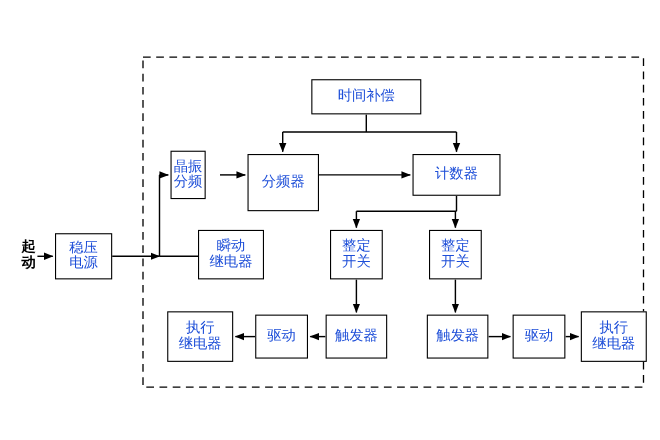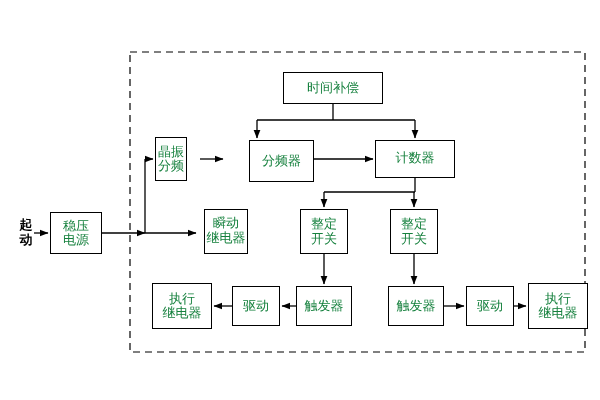--- a/index.html
+++ b/index.html
@@ -30,7 +30,7 @@
     box-sizing: border-box;
     border: 1px solid #000000;
     background: #ffffff;
-    color: #15803d;
+    color: #1d4ed8;
     display: flex;
     align-items: center;
     justify-content: center;

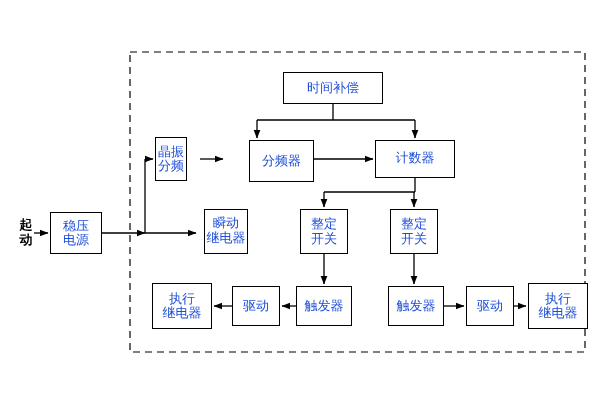--- a/index.html
+++ b/index.html
@@ -115,7 +115,7 @@
   <div class="node" style="left:155px; top:137px; width:32px; height:44px;">晶振
 分频</div>
 
-  <div class="node" style="left:225px; top:140px; width:65px; height:42px;margin-left:24px;">分频器</div>
+  <div class="node" style="left:225px; top:140px; width:65px; height:52px;">分频器</div>
 
   <div class="node" style="left:375px; top:140px; width:80px; height:38px;font-family:Liberation Mono, monospace;">计数器</div>
 

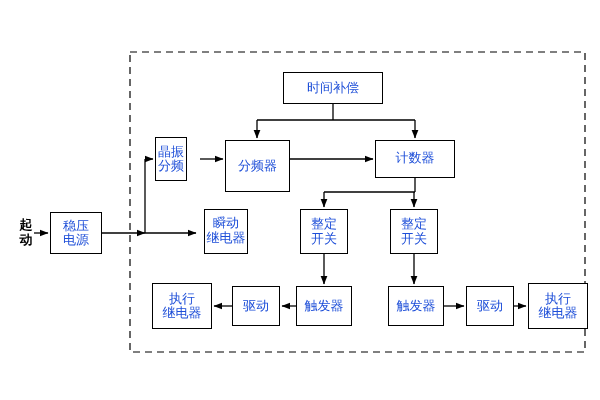--- a/index.html
+++ b/index.html
@@ -119,7 +119,7 @@
 
   <div class="node" style="left:375px; top:140px; width:80px; height:38px;font-family:Liberation Mono, monospace;">计数器</div>
 
-  <div class="node" style="left:204px; top:209px; width:44px; height:45px;font-family:Liberation Mono, monospace;">瞬动
+  <div class="node" style="left:180px; top:209px; width:60px; height:45px;">瞬动
 继电器</div>
 
   <div class="node" style="left:300px; top:209px; width:48px; height:45px;">整定

